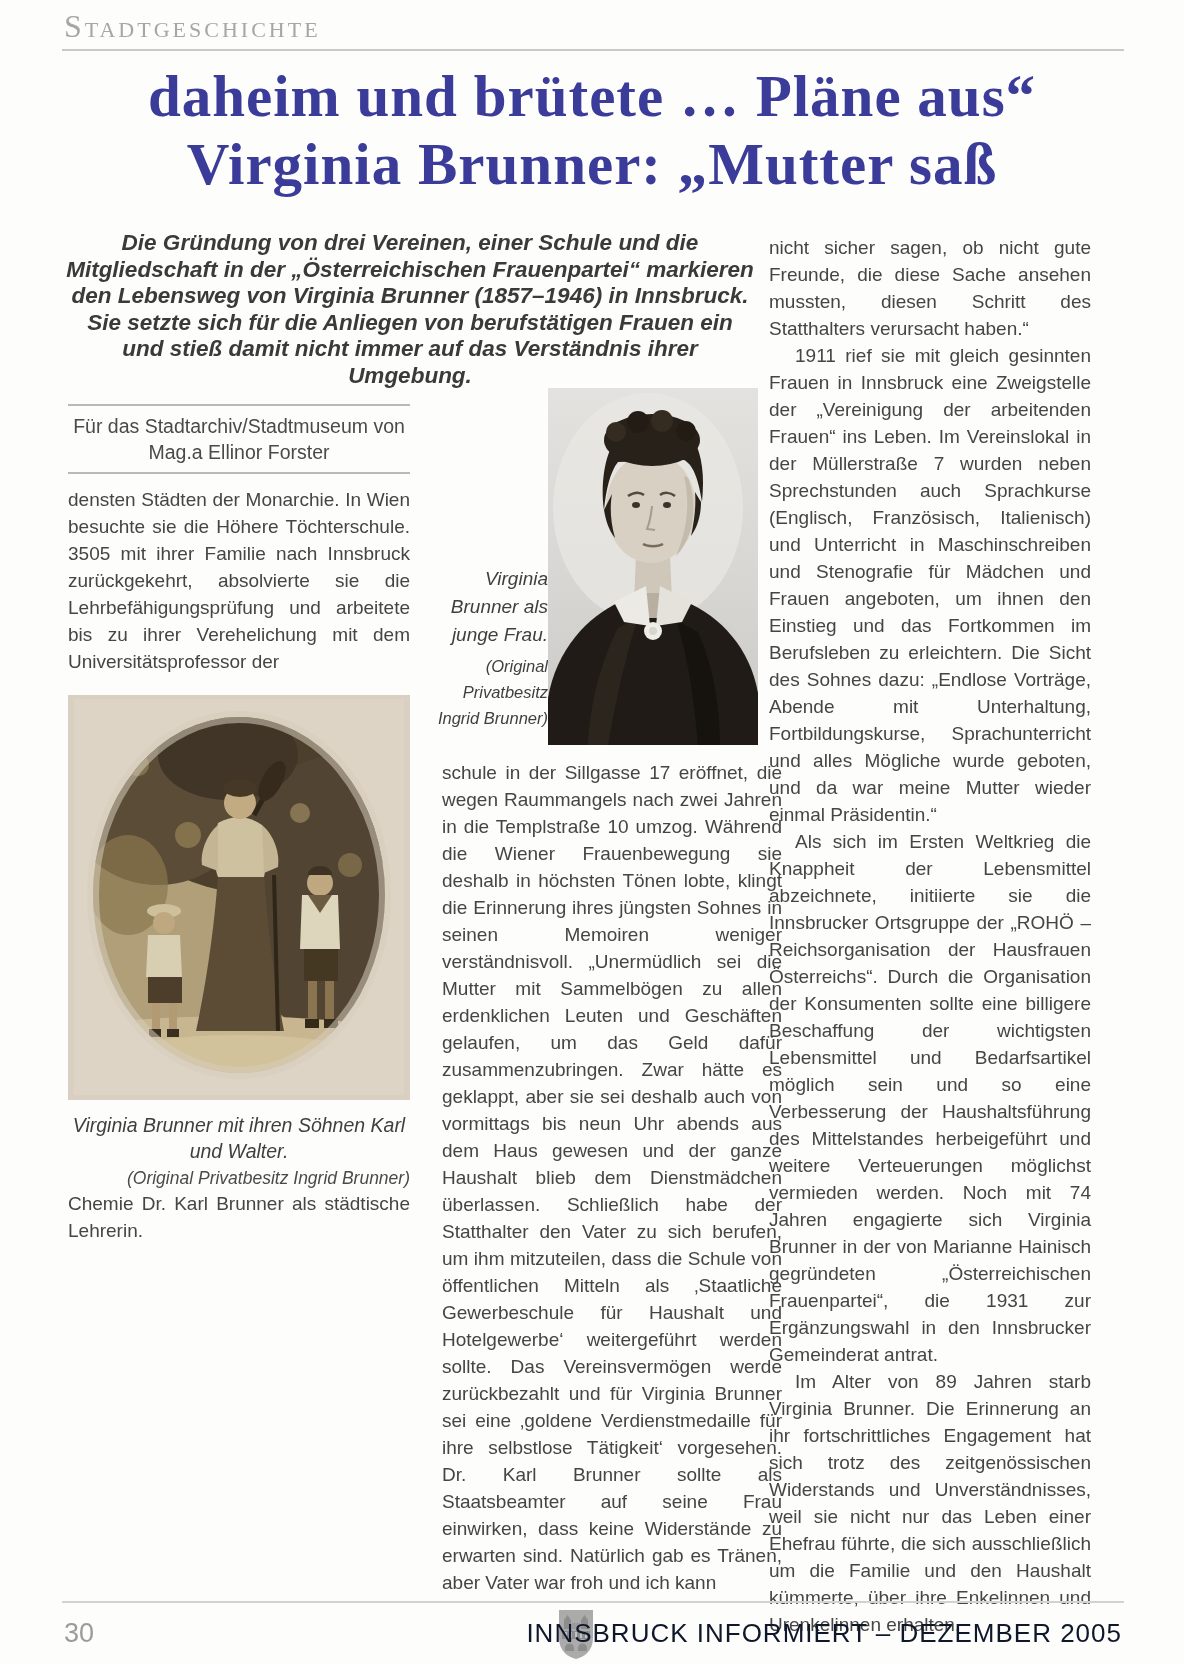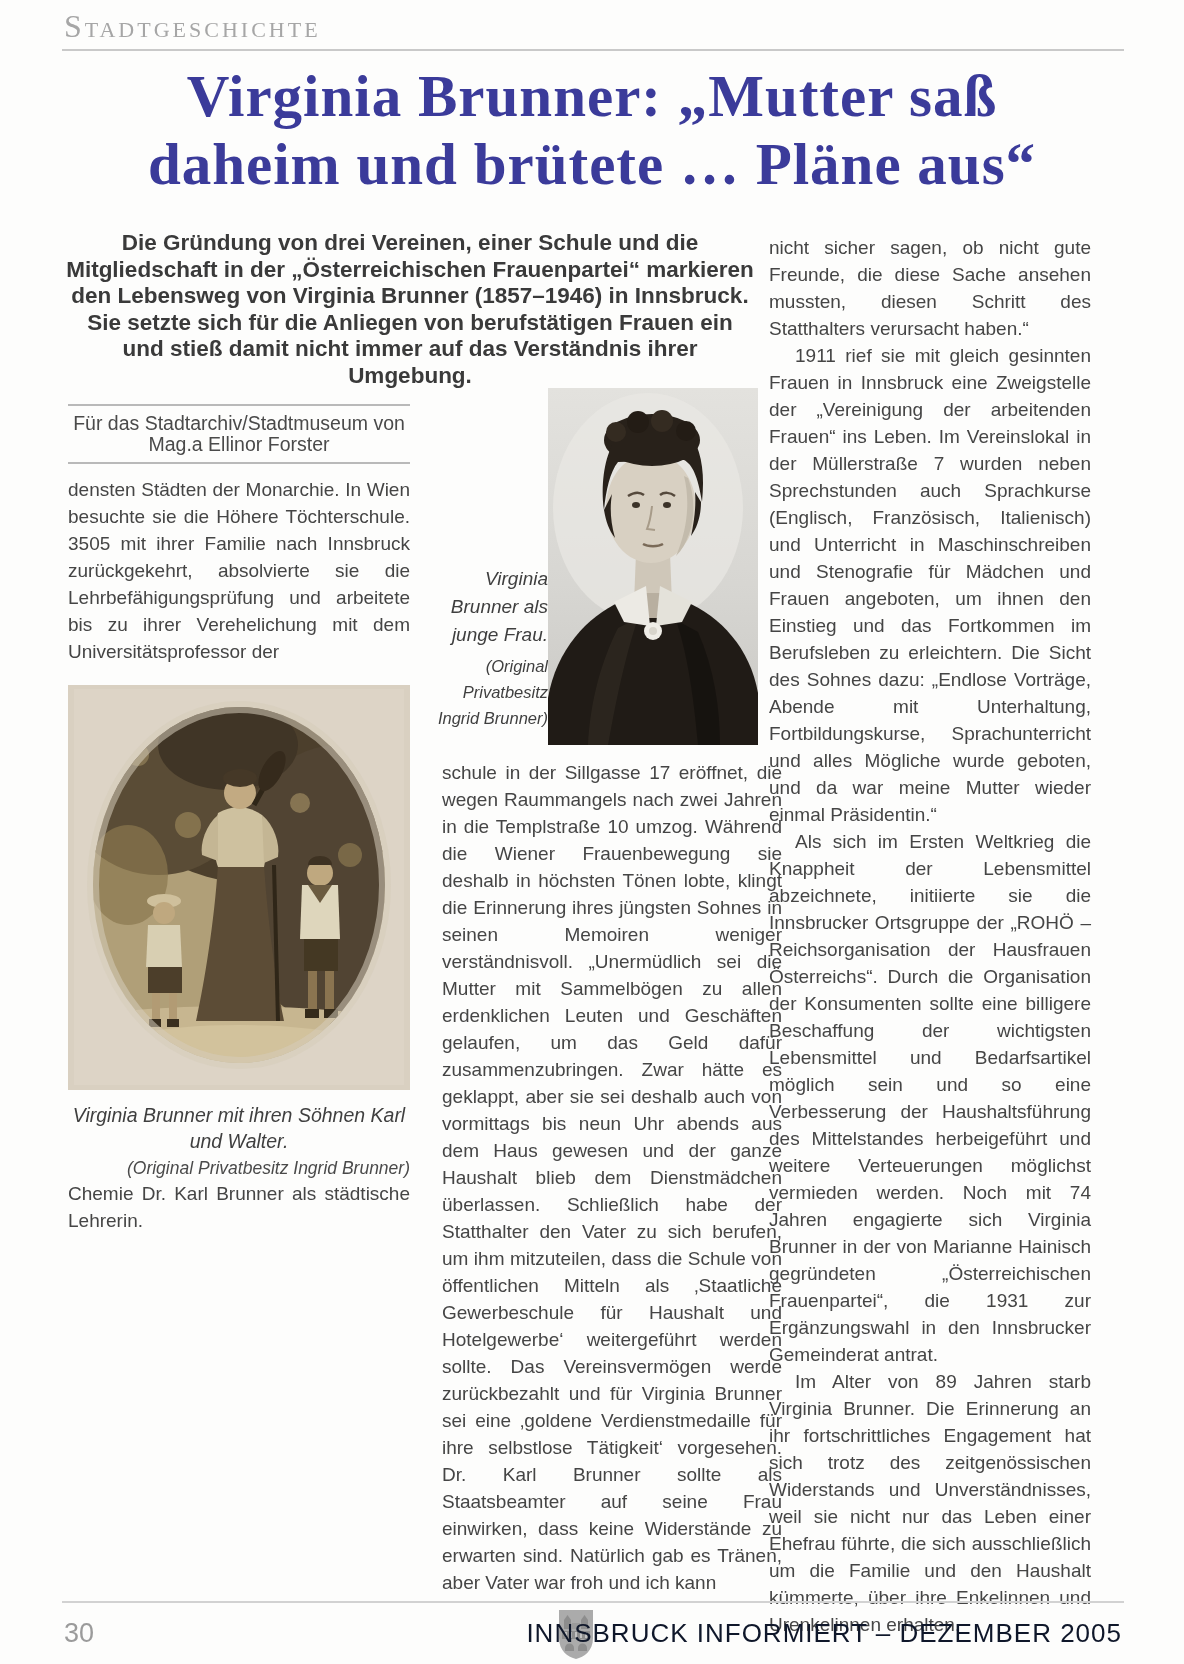--- a/index.html
+++ b/index.html
@@ -64,8 +64,8 @@
   <div class="header-rule"></div>
 
   <div class="headline">
+    <div>daheim und brütete … Pläne aus“</div>
     <div>Virginia Brunner: „Mutter saß</div>
-    <div>daheim und brütete … Pläne aus“</div>
   </div>
 
   <div class="lead">Die Gründung von drei Vereinen, einer Schule und die Mitgliedschaft in der „Österreichischen Frauenpartei“ markieren den Lebensweg von Virginia Brunner (1857–1946) in Innsbruck. Sie setzte sich für die Anliegen von berufstätigen Frauen ein und stieß damit nicht immer auf das Verständnis ihrer Umgebung.</div>

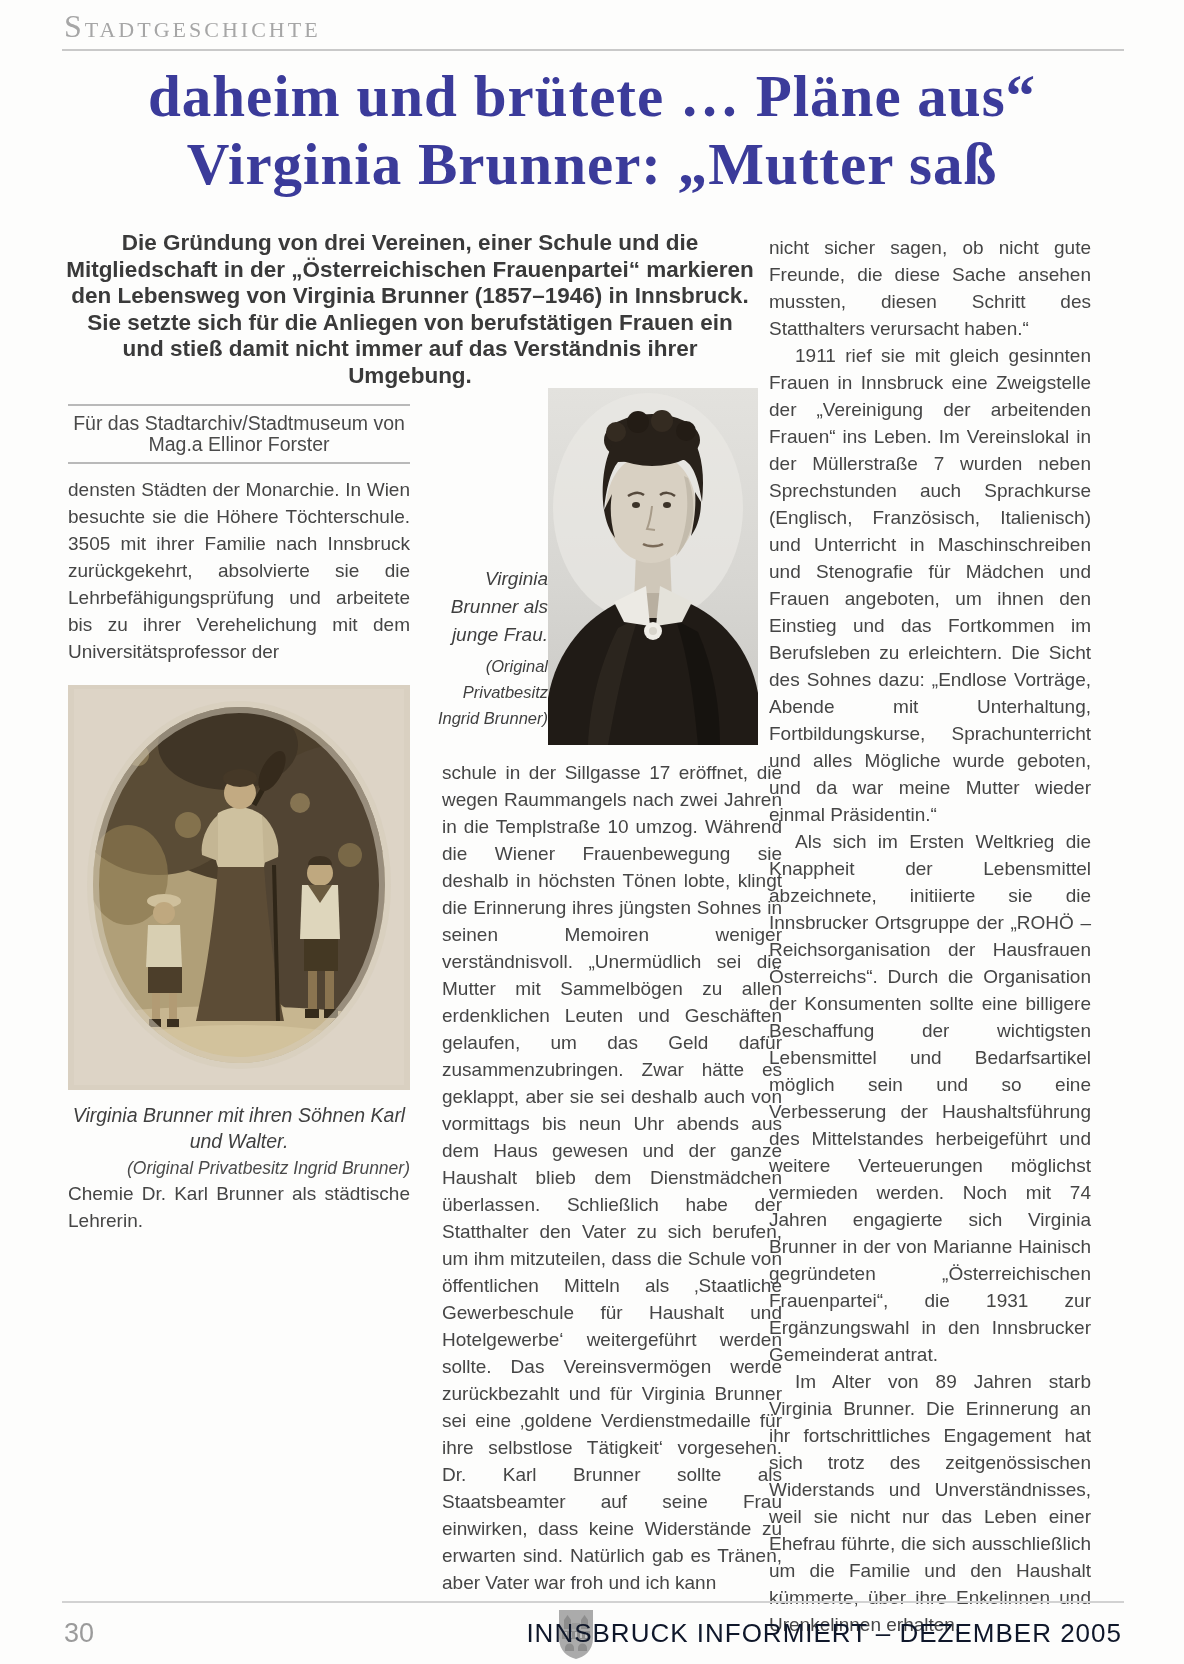--- a/index.html
+++ b/index.html
@@ -24,7 +24,7 @@
   
   .lead{
     position:absolute;left:66px;top:230px;width:688px;
-    text-align:center;font-weight:bold;font-size:22.5px;line-height:26.5px;color:#3a3a3a;
+    text-align:center;font-weight:bold;font-size:22.5px;line-height:26.5px;color:#3a3a3a;font-style:italic;
   }
   
   .col{position:absolute;font-size:19px;line-height:27px;text-align:justify;hyphens:auto;}

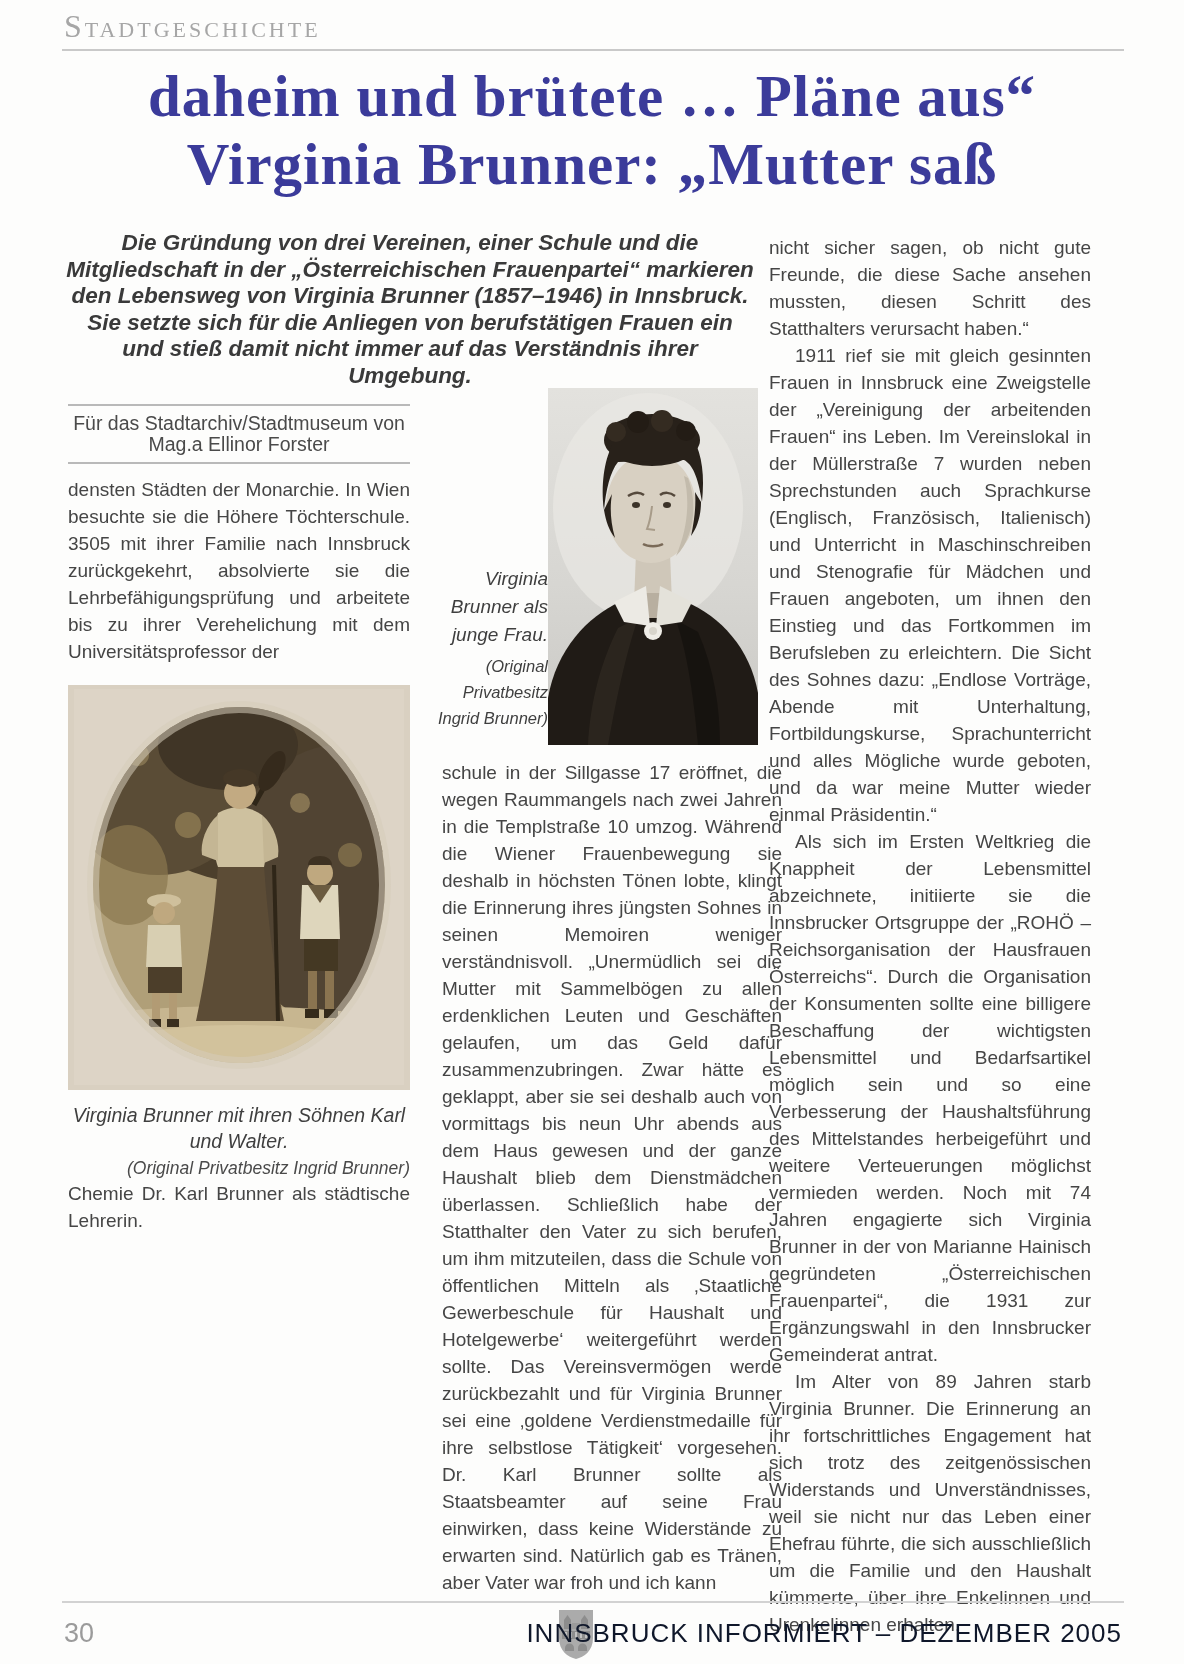--- a/index.html
+++ b/index.html
@@ -36,7 +36,7 @@
   .byline-box{
     margin:12px 0 12px 0;padding:7px 2px;
     border-top:2px solid #b9b9b9;border-bottom:2px solid #b9b9b9;
-    text-align:center;font-size:19.5px;line-height:21px;color:#4a4a4a;
+    text-align:center;font-size:19.5px;line-height:26px;color:#4a4a4a;
   }
   .photo-frame2{margin-top:20px;width:342px;height:405px;}
   .caption{font-style:italic;font-size:19.5px;line-height:26px;color:#3f3f3f;margin-top:12px;text-align:center;}

